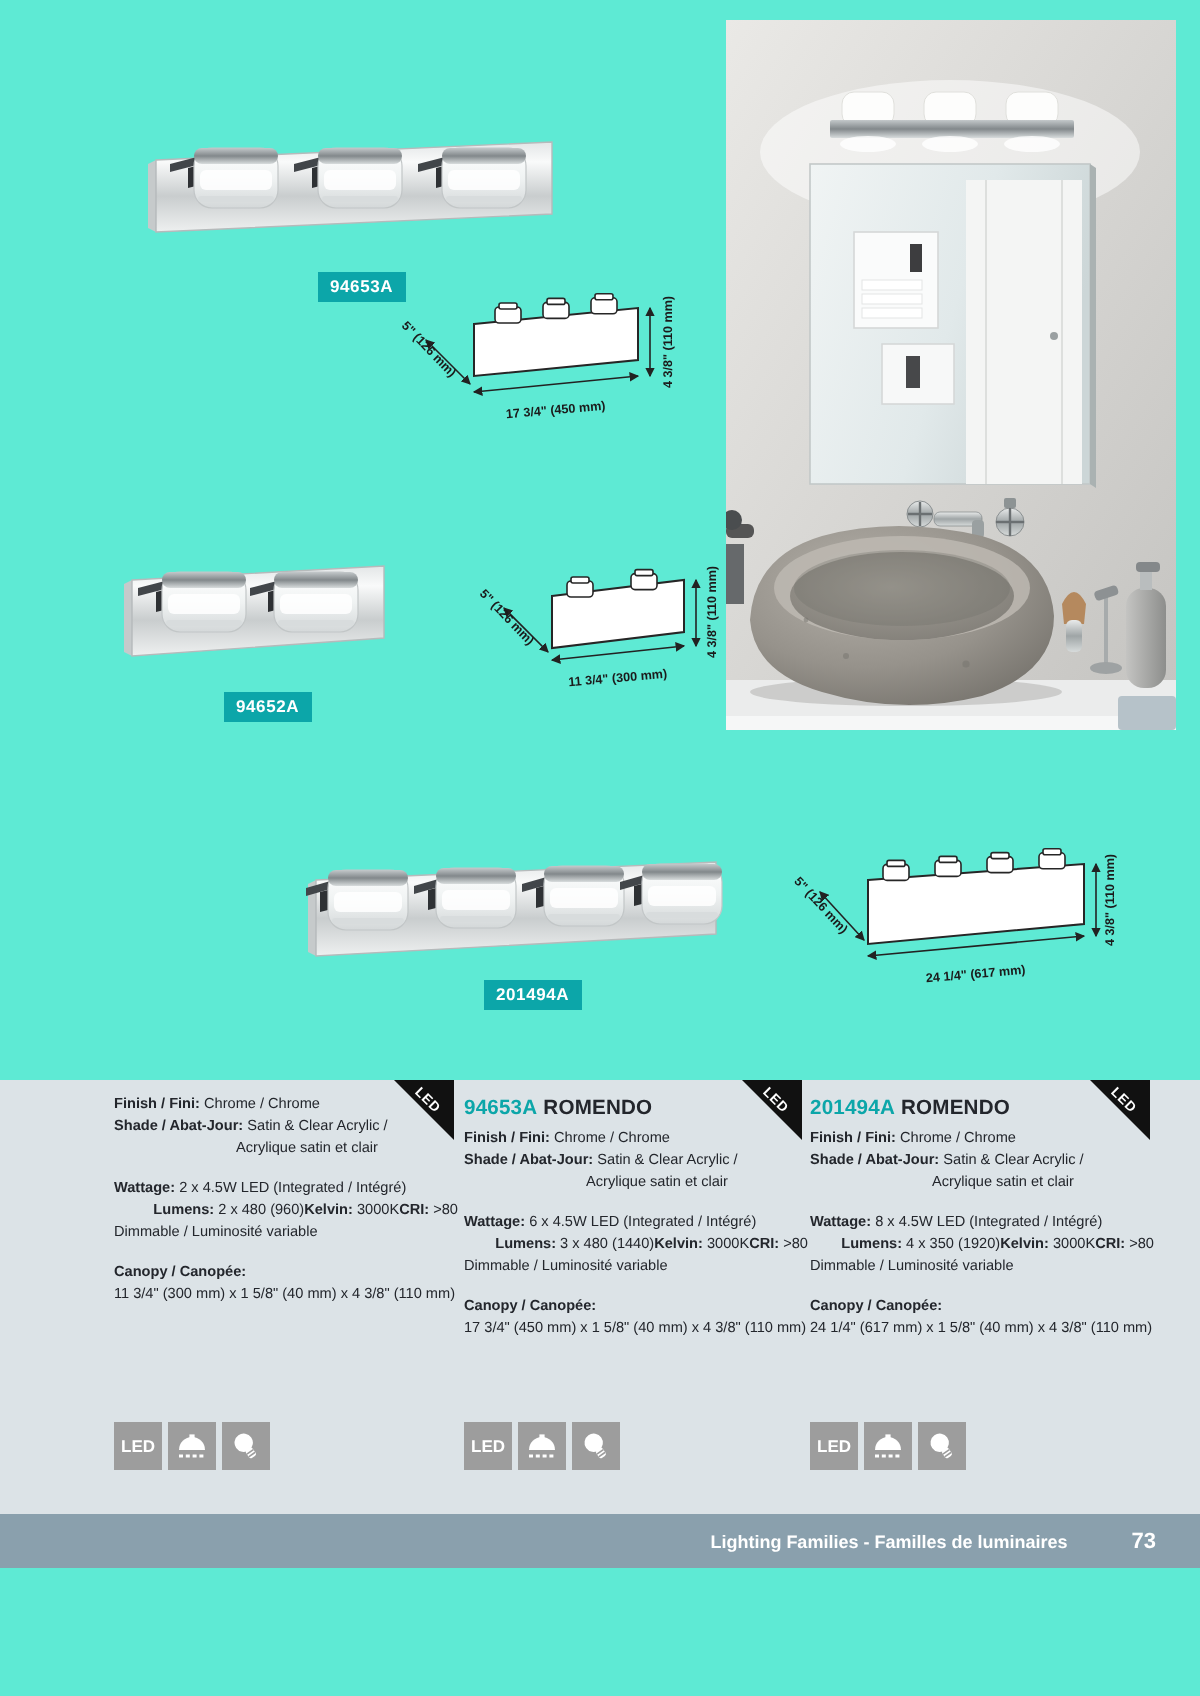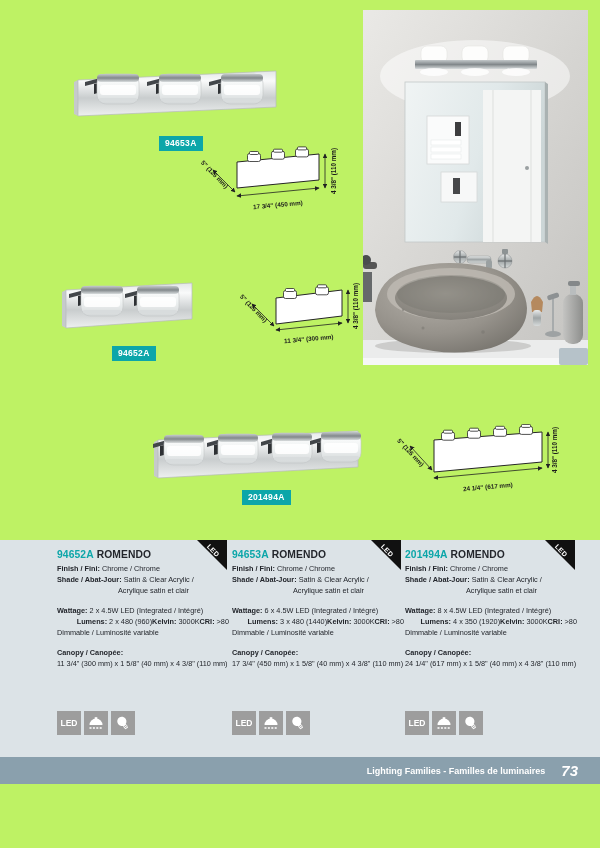--- a/index.html
+++ b/index.html
@@ -3,7 +3,7 @@
 <meta charset="utf-8">
 <style>
   html,body{margin:0;padding:0;background:#fff;}
-  .page{position:relative;width:600px;height:848px;background:#bef264;overflow:hidden;
+  .page{position:relative;width:600px;height:848px;background:#5eead4;overflow:hidden;
         font-family:"Liberation Sans",sans-serif;}
   .abs{position:absolute;}
   .model-badge{position:absolute;background:#0ca6a9;color:#fff;font-size:8.5px;font-weight:700;

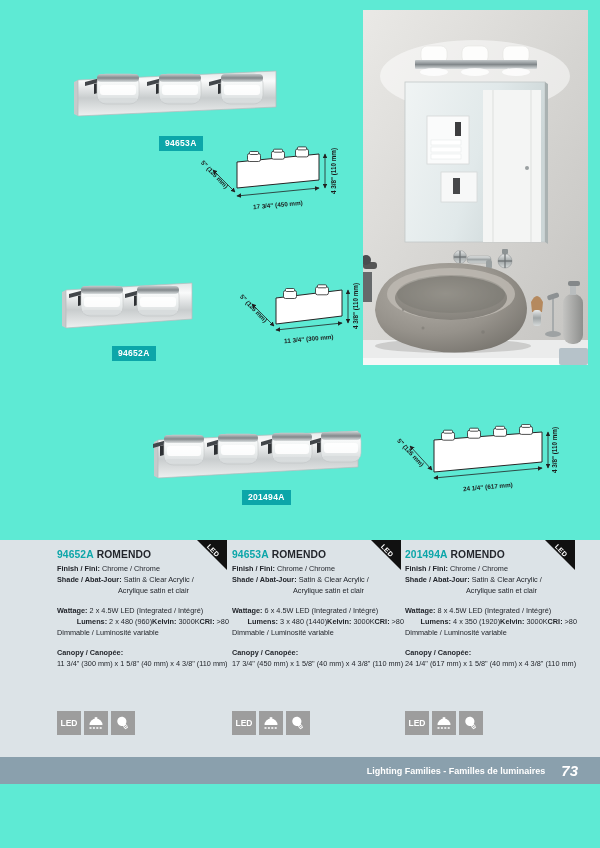--- a/index.html
+++ b/index.html
@@ -315,9 +315,6 @@
   <div class="spec-panel">
 
     <div class="spec-col" style="left:57px">
-      <div class="spec-title">
-        <span class="model">94652A</span><span class="family">ROMENDO</span>
-      </div>
       <div class="line"><b>Finish / Fini:</b> <span>Chrome / Chrome</span></div>
       <div class="line"><b>Shade / Abat-Jour:</b> <span>Satin &amp; Clear Acrylic /</span></div>
       <div class="line indent">Acrylique satin et clair</div>

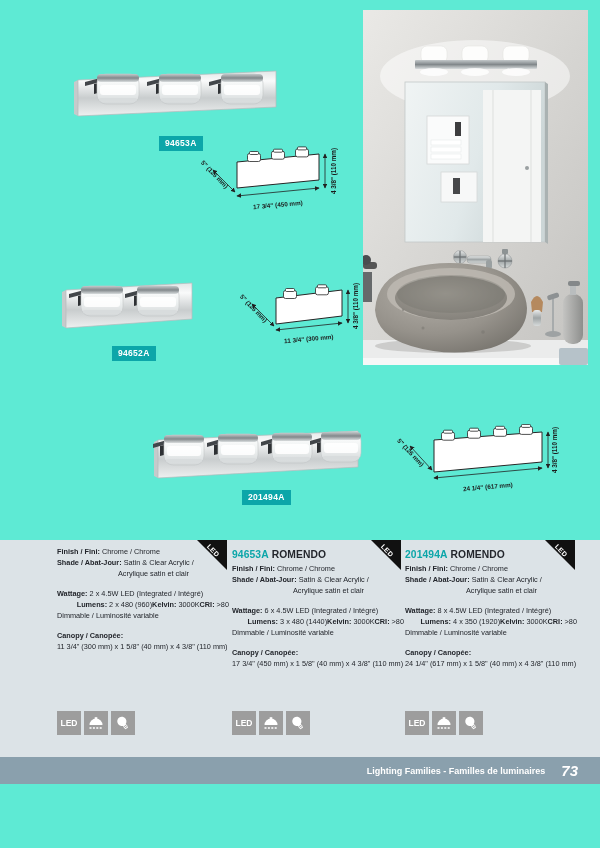--- a/index.html
+++ b/index.html
@@ -27,7 +27,7 @@
         justify-content:center;color:#fff;font-size:8.5px;font-weight:700;}
   
   .footer{position:absolute;left:0;top:757px;width:600px;height:27px;background:#8aa0ad;
-        display:flex;align-items:center;justify-content:flex-end;gap:16px;padding-right:22px;
+        display:flex;align-items:center;justify-content:flex-end;gap:32px;padding-right:22px;
         box-sizing:border-box;color:#fff;}
   .footer-text{font-size:9px;font-weight:700;}
   .footer-page{font-size:15px;font-weight:700;font-style:italic;}

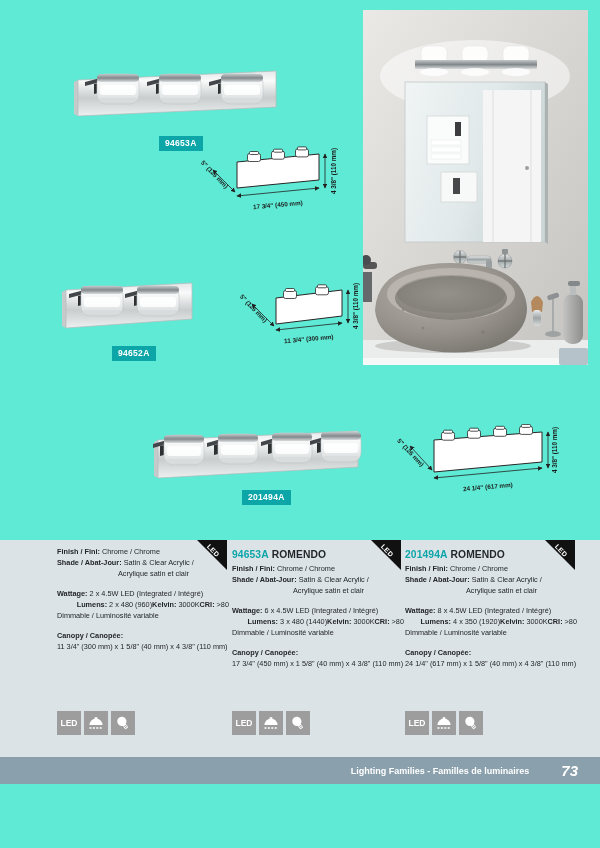--- a/index.html
+++ b/index.html
@@ -30,7 +30,7 @@
         display:flex;align-items:center;justify-content:flex-end;gap:32px;padding-right:22px;
         box-sizing:border-box;color:#fff;}
   .footer-text{font-size:9px;font-weight:700;}
-  .footer-page{font-size:15px;font-weight:700;font-style:italic;}
+  .footer-page{font-size:11px;font-weight:700;}
   
   .dim text{font:700 6.3px "Liberation Sans",sans-serif;fill:#1b1b1b;}
   .dim .arrow{stroke:#222;stroke-width:.8;}

